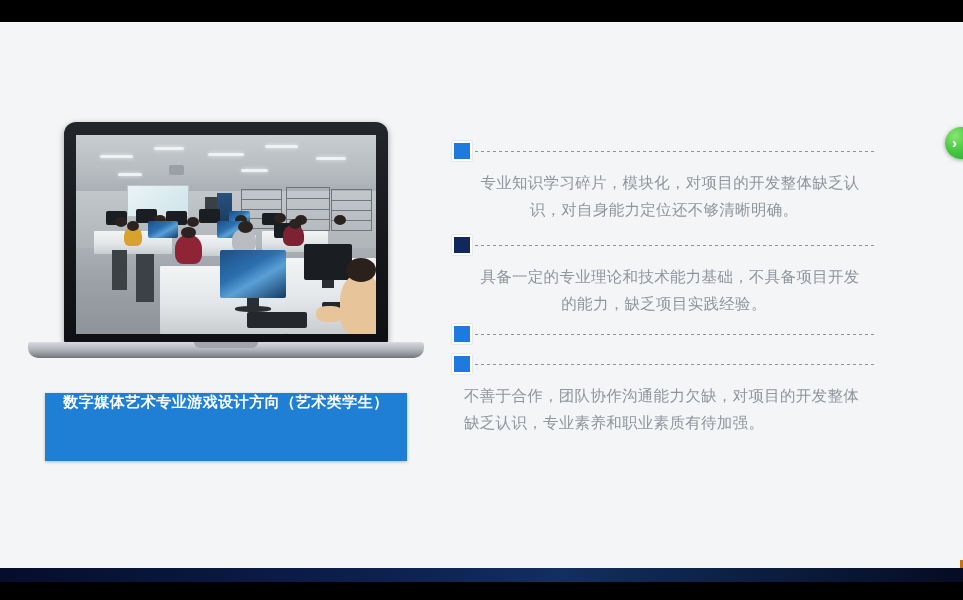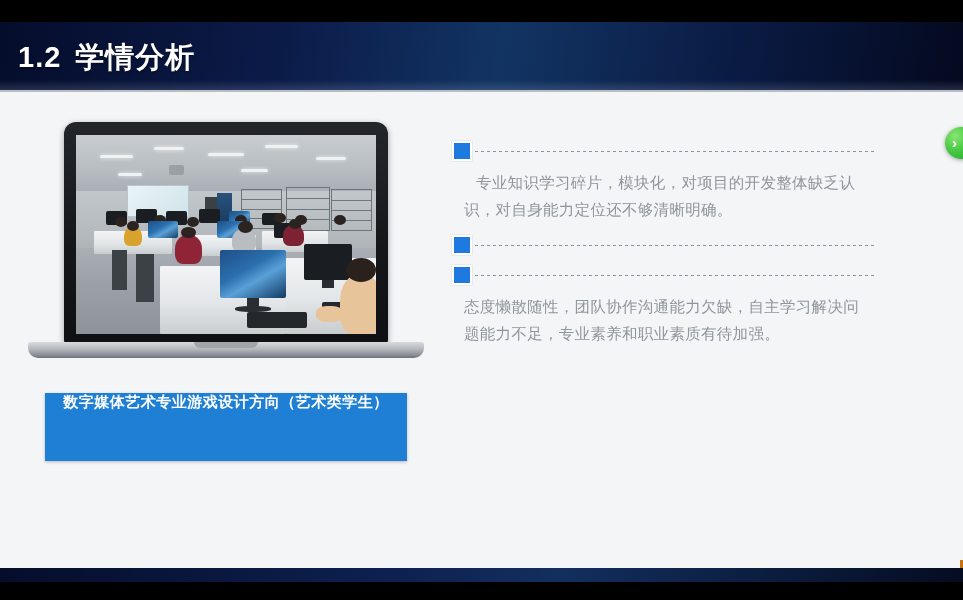--- a/index.html
+++ b/index.html
@@ -301,11 +301,6 @@
 
   <div class="slide">
 
-    <div class="slide-header">
-      <div class="slide-title">
-        <span class="num">1.2</span><span>学情分析</span>
-      </div>
-    </div>
 
     <div class="laptop">
       <div class="laptop-lid">

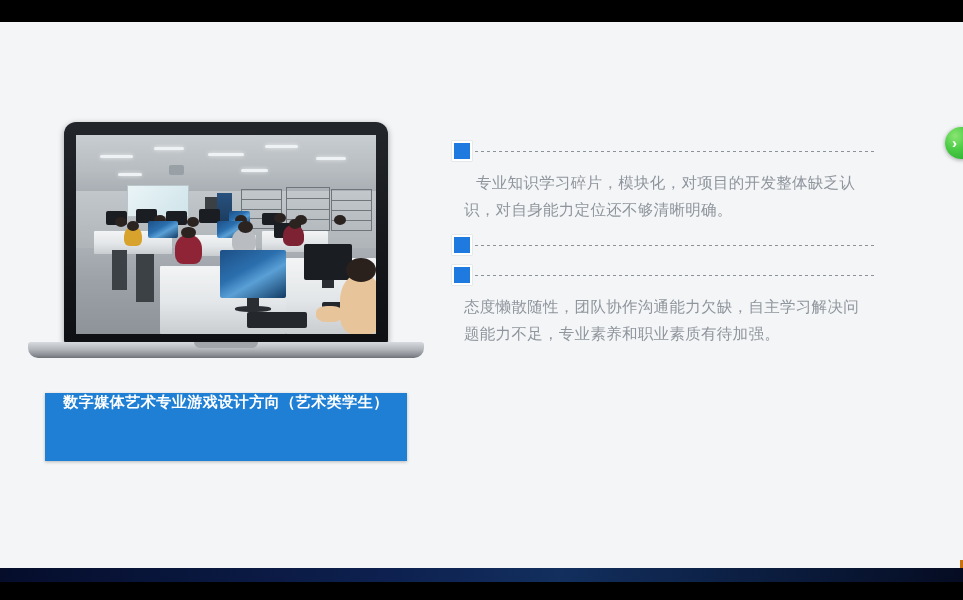--- a/index.html
+++ b/index.html
@@ -250,7 +250,7 @@
     letter-spacing: 0.3px;
     width: 400px;
   }
-  .point-text.first { text-indent: 12px; }
+  .point-text.first { text-indent: 12px; text-align: center; }
   .p-gap-1 { margin-bottom: 11px; }
   .p-gap-2 { margin-bottom: 6px; }
   .p-gap-3 { margin-bottom: 8px; }

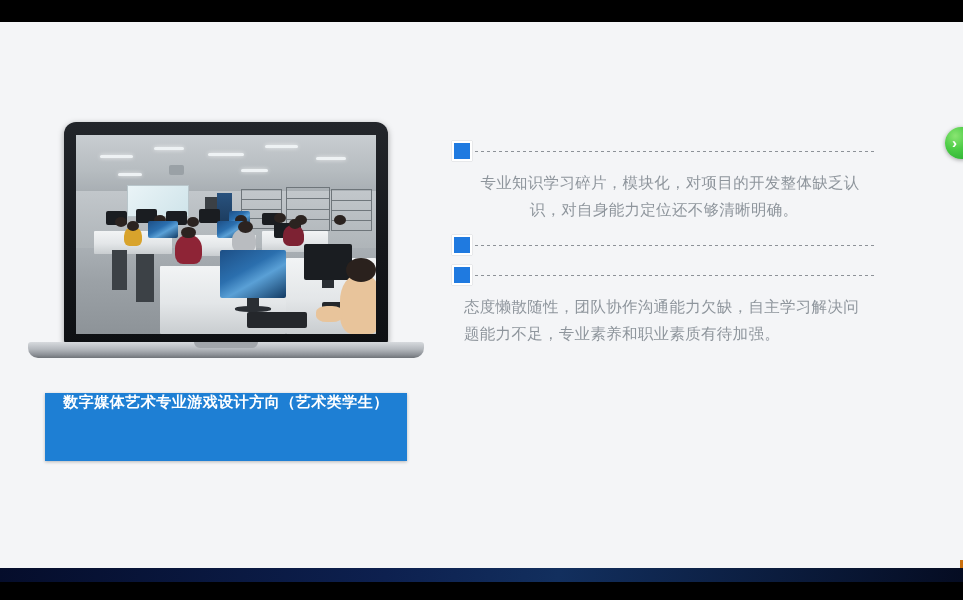--- a/index.html
+++ b/index.html
@@ -412,6 +412,13 @@
         <p class="point-text first">专业知识学习碎片，模块化，对项目的开发整体缺乏认识，对自身能力定位还不够清晰明确。</p>
       </div>
 
+      <div class="point p-gap-2">
+        <div class="point-rule">
+          <span class="bullet b-dark"></span>
+          <span class="dots"></span>
+        </div>
+        <p class="point-text first">具备一定的专业理论和技术能力基础，不具备项目开发的能力，缺乏项目实践经验。</p>
+      </div>
 
       <div class="point p-gap-3">
         <div class="point-rule">

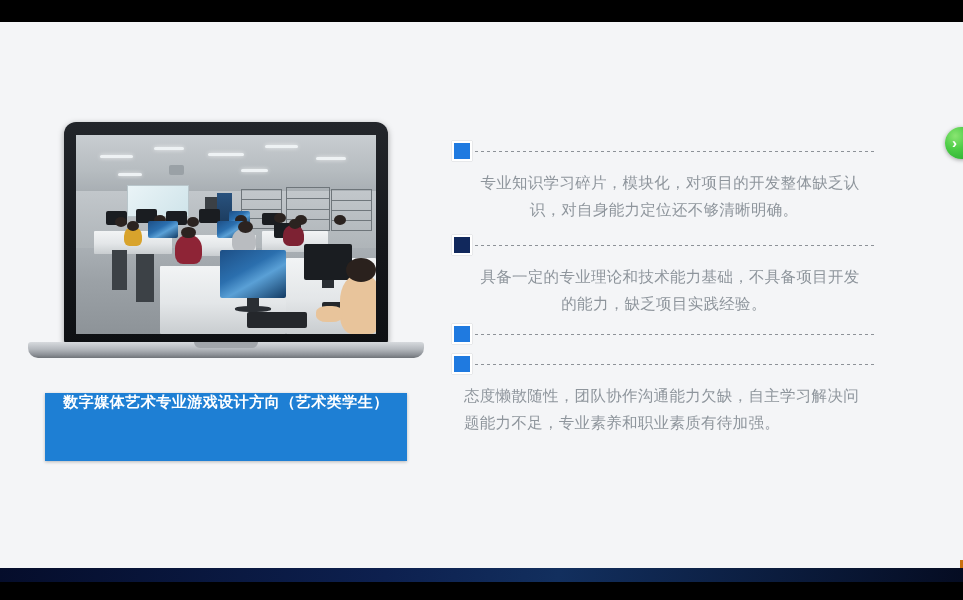--- a/index.html
+++ b/index.html
@@ -432,7 +432,7 @@
           <span class="bullet b-bright"></span>
           <span class="dots"></span>
         </div>
-        <p class="point-text">态度懒散随性，团队协作沟通能力欠缺，自主学习解决问题能力不足，专业素养和职业素质有待加强。</p>
+        <p class="point-text">不善于合作，团队协作沟通能力欠缺，对项目的开发整体缺乏认识，专业素养和职业素质有待加强。</p>
       </div>
 
     </div>

